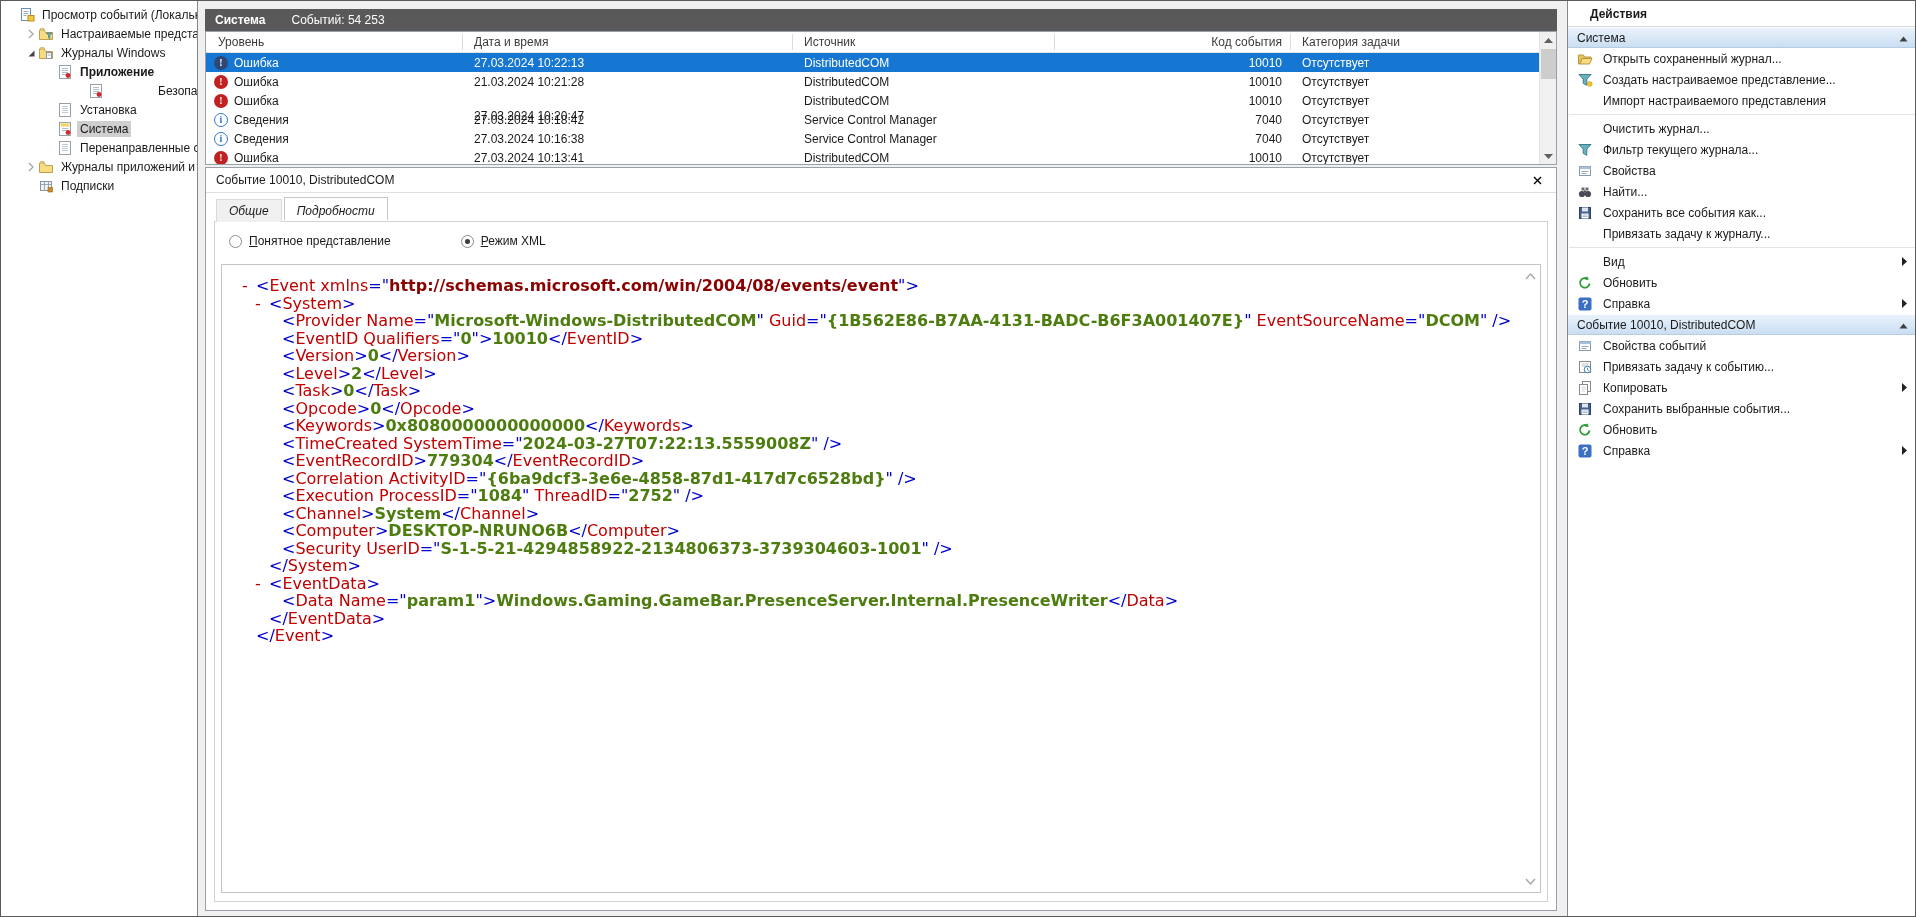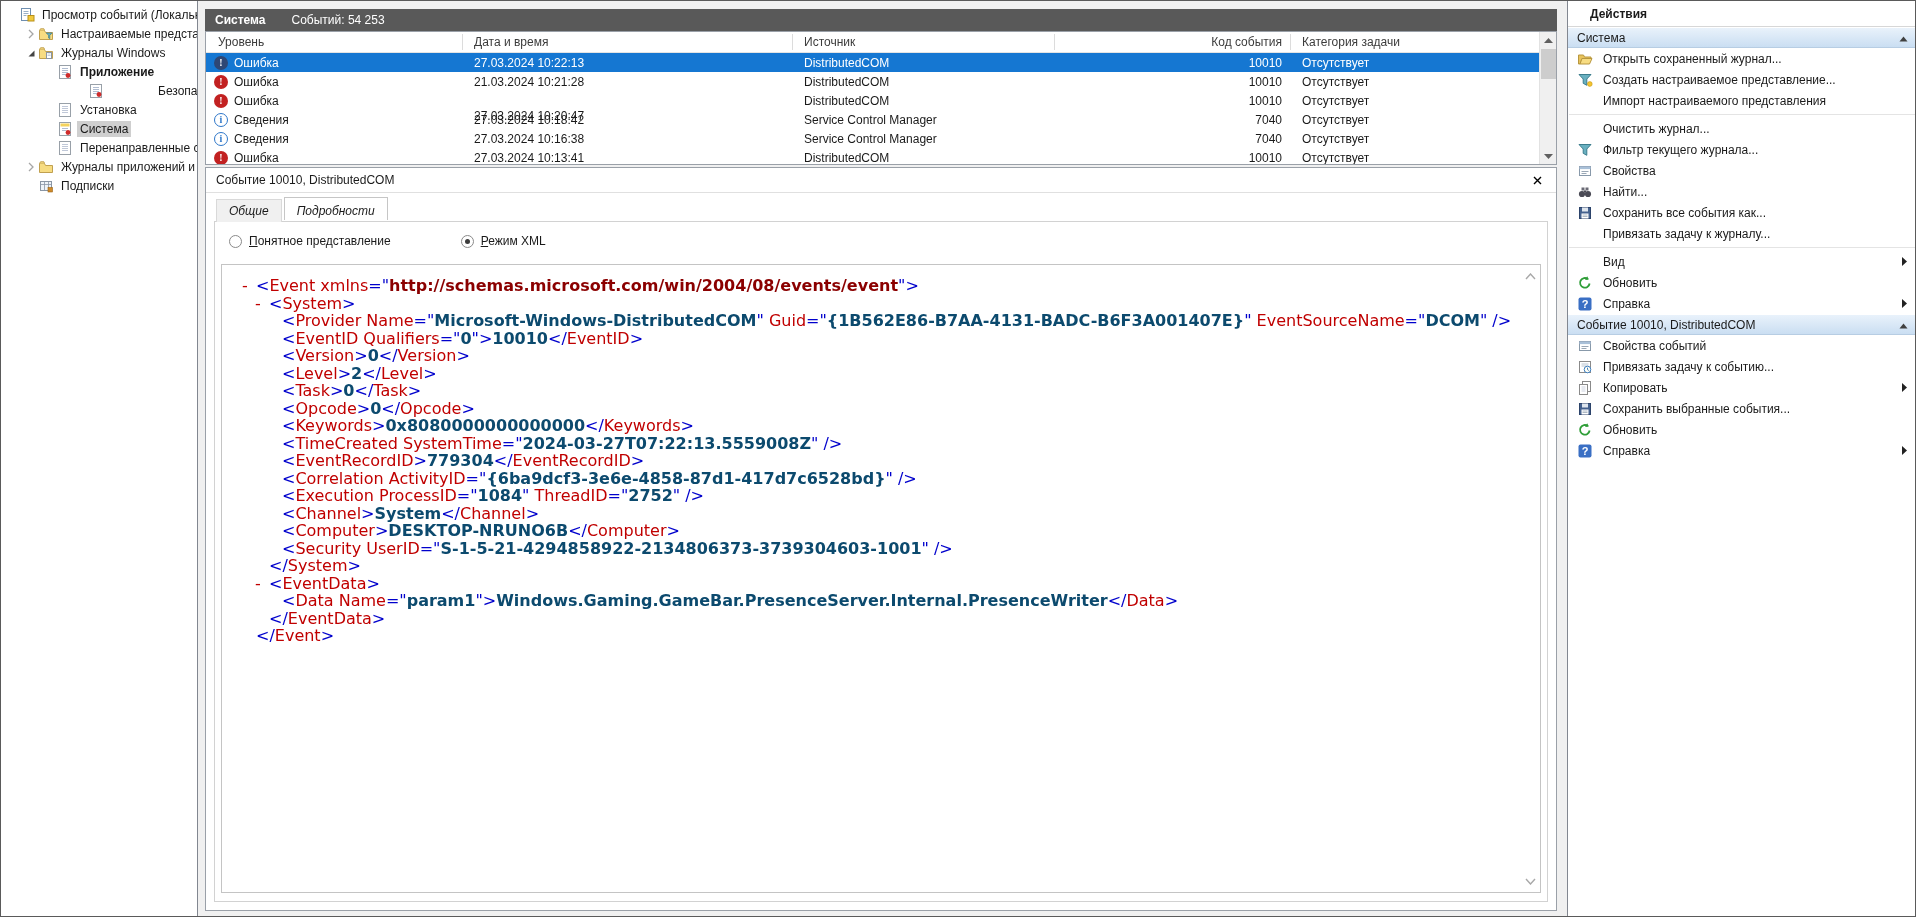--- a/index.html
+++ b/index.html
@@ -62,7 +62,7 @@
   .xp{color:#0000cc;}
   .xn{color:#c00000;}
   .xa{color:#c00000;}
-  .xv{color:#0c4a6e;font-weight:bold;}
+  .xv{color:#4d7c0f;font-weight:bold;}
   .xr{color:#8b0000;font-weight:bold;}
   .xchev{position:absolute;right:4px;width:12px;height:10px;display:flex;align-items:center;justify-content:center;}
   .xchev.top{top:6px;} .xchev.bot{bottom:6px;}

